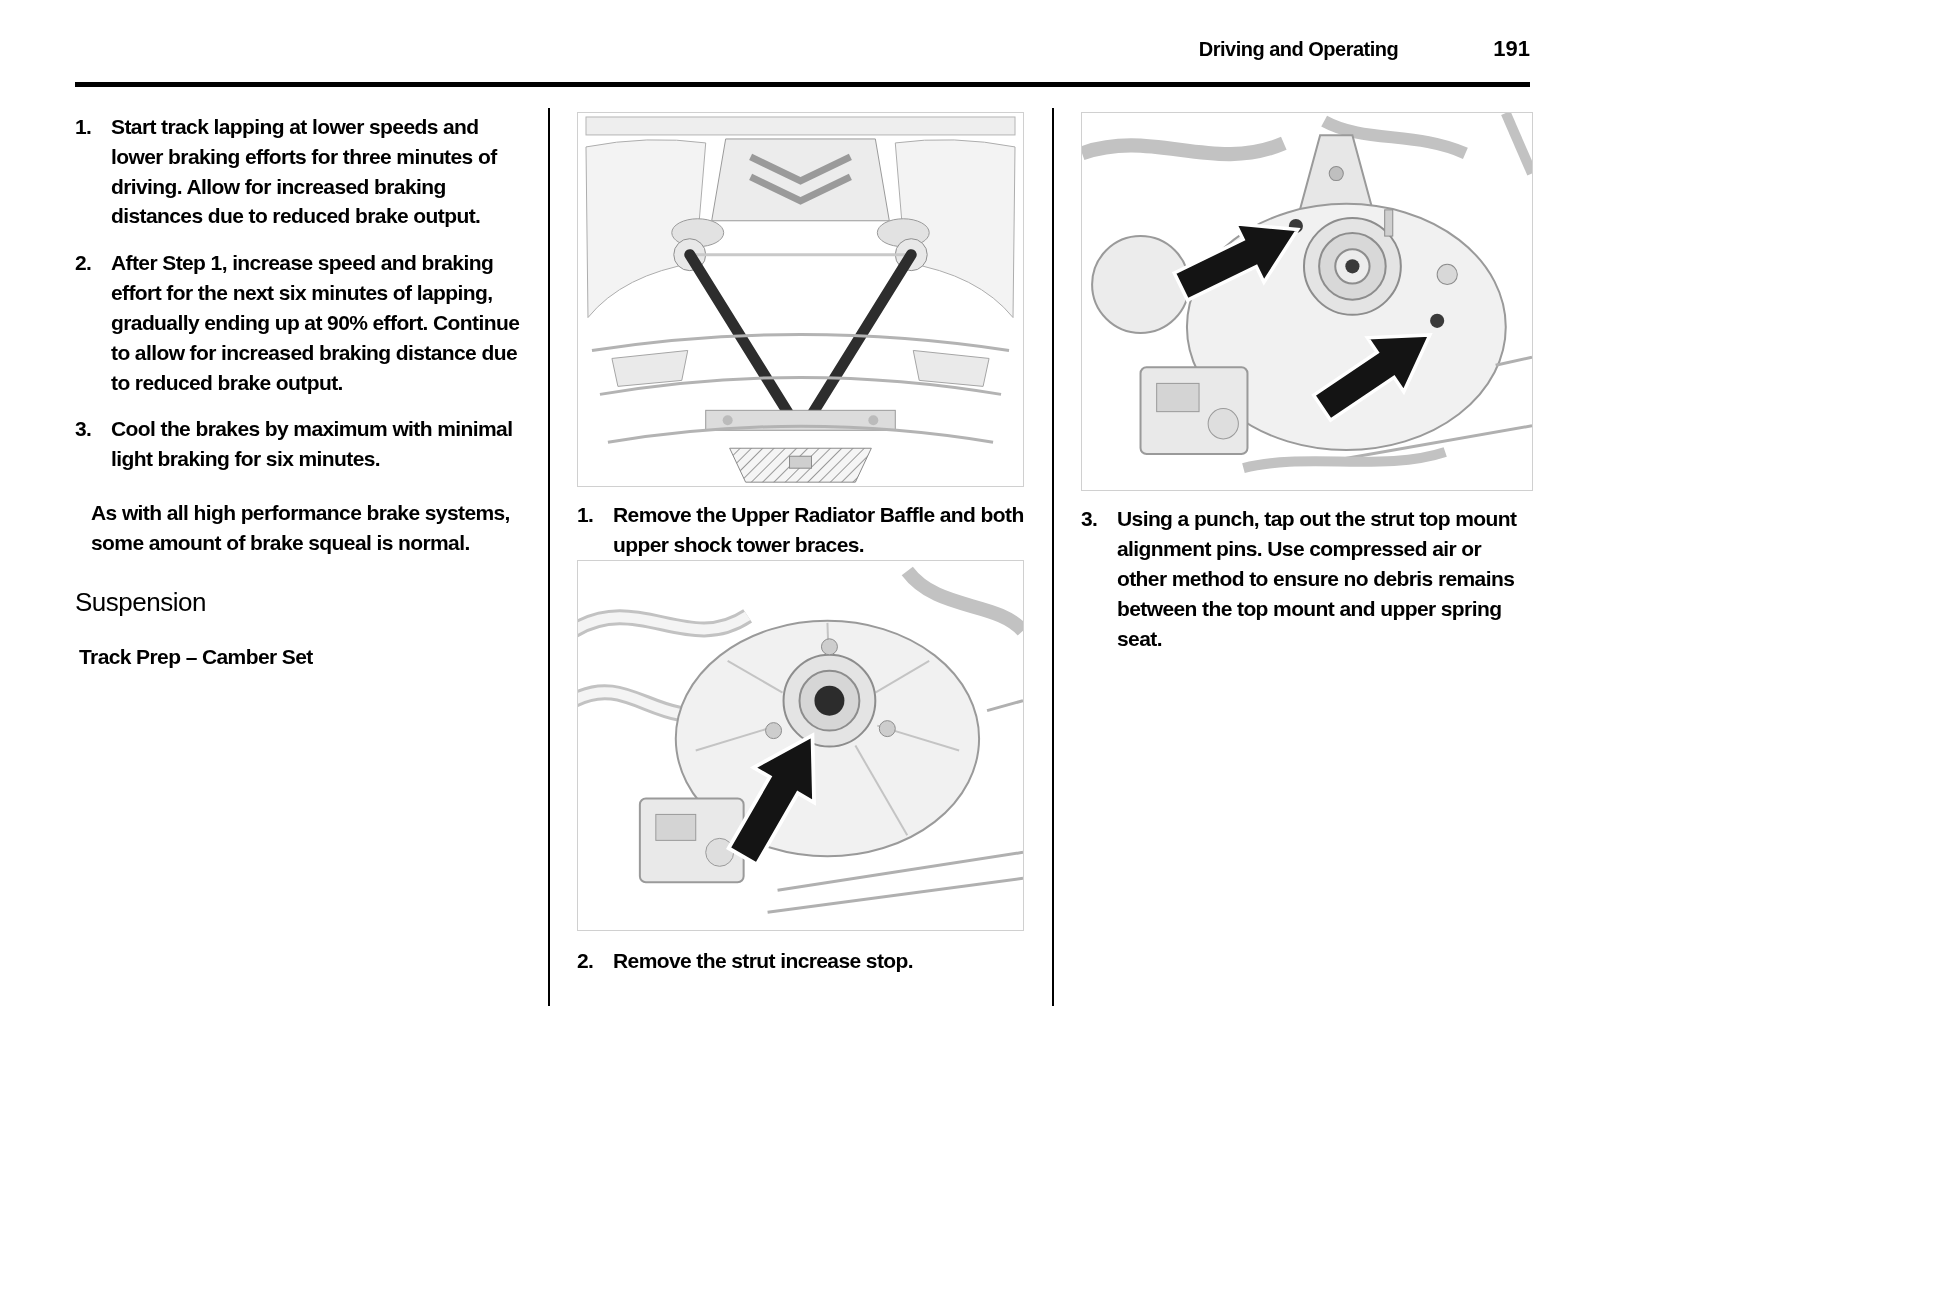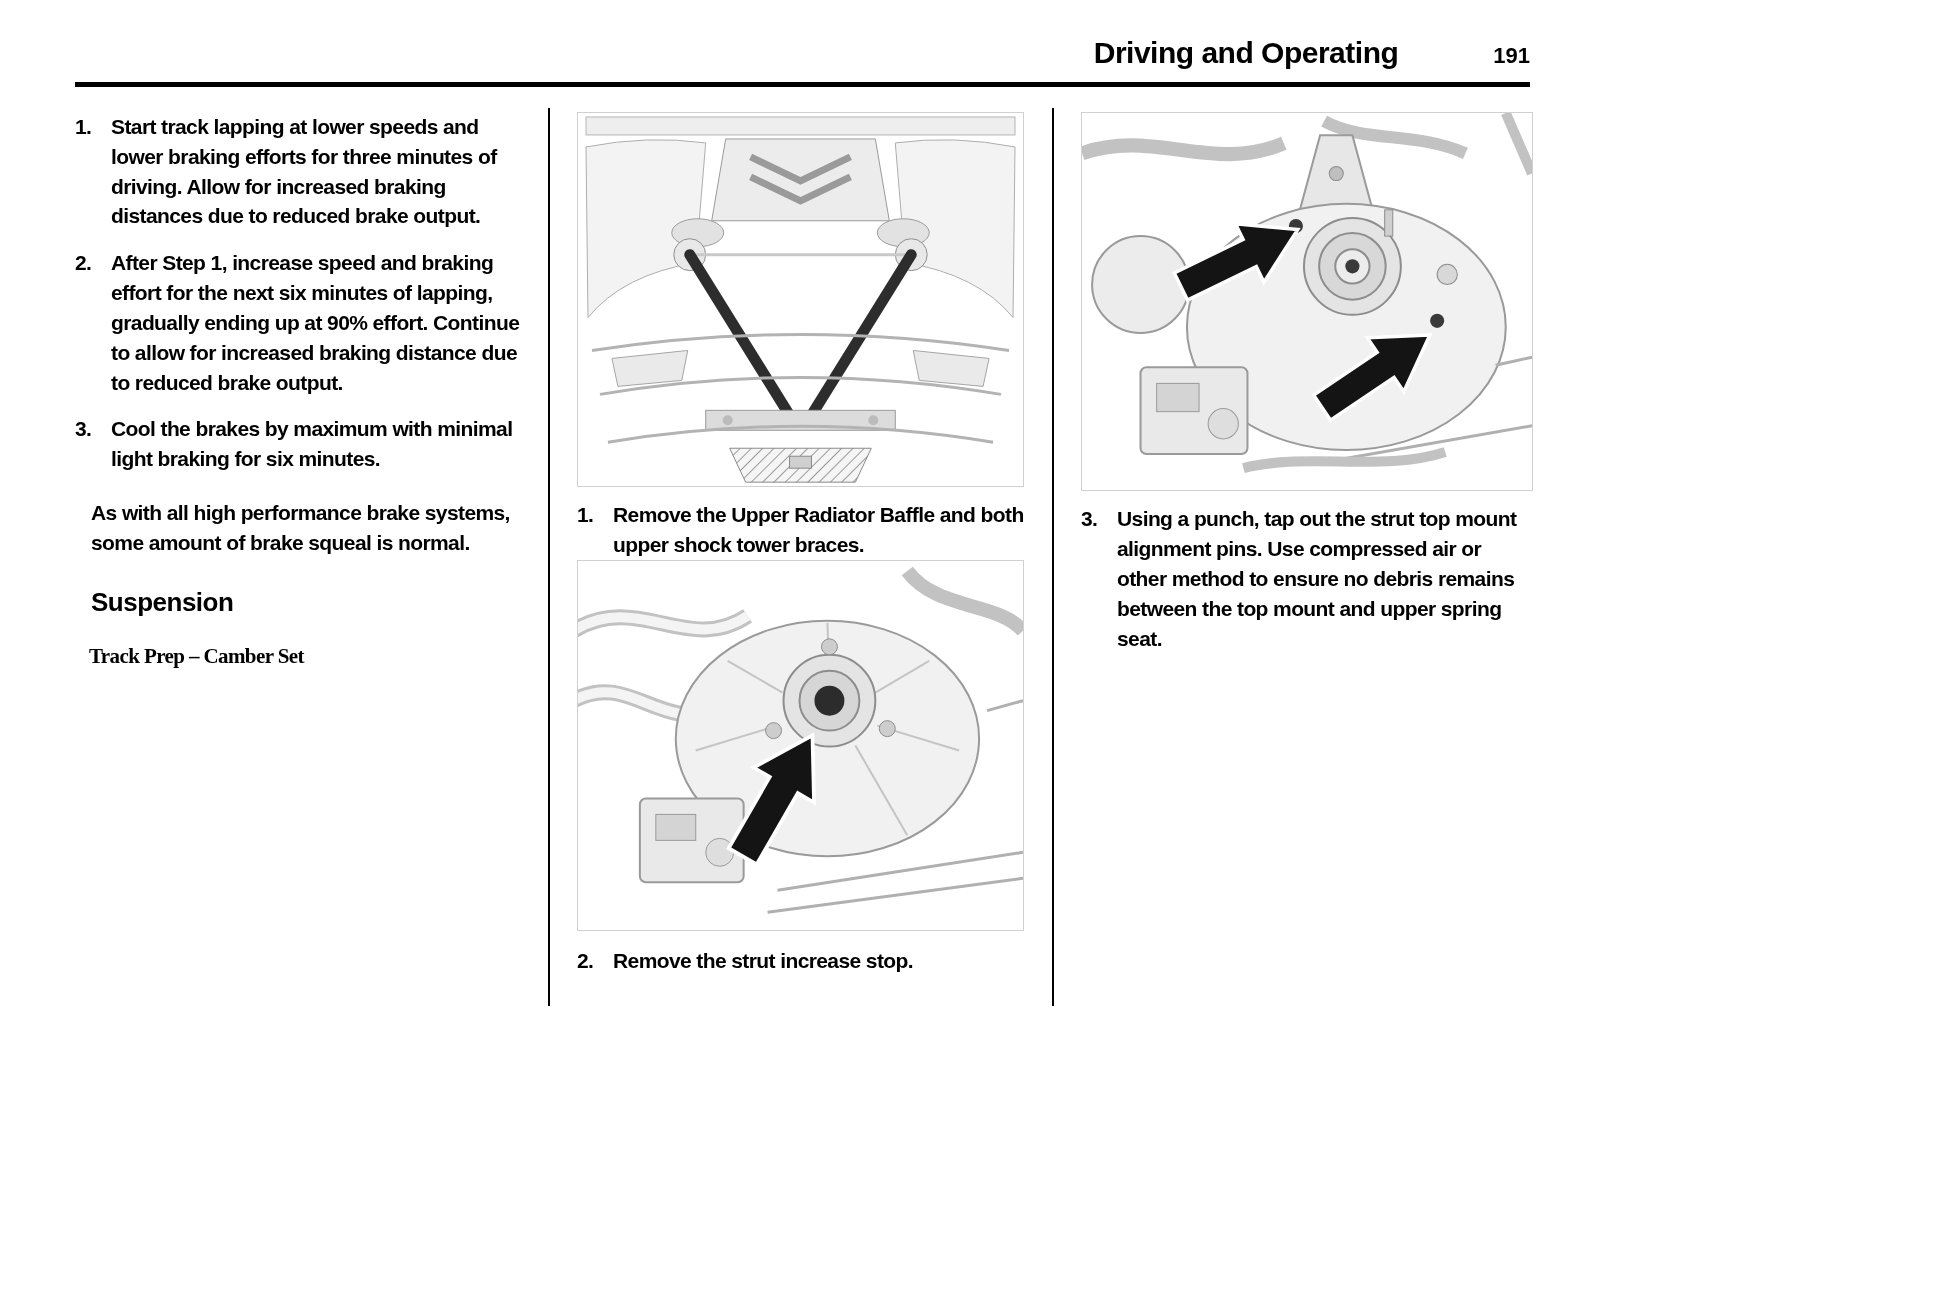--- a/index.html
+++ b/index.html
@@ -16,7 +16,7 @@
     position:absolute;left:75px;top:36px;width:1455px;
     display:flex;justify-content:flex-end;align-items:baseline;
   }
-  .header-title{font-size:30px;font-weight:bold;letter-spacing:-0.5px;}
+  .header-title{font-size:20px;font-weight:bold;letter-spacing:-0.5px;}
   .header-page{font-size:22px;font-weight:bold;margin-left:95px;}
   .rule{position:absolute;left:75px;top:82px;width:1455px;height:5px;background:#000;}
 

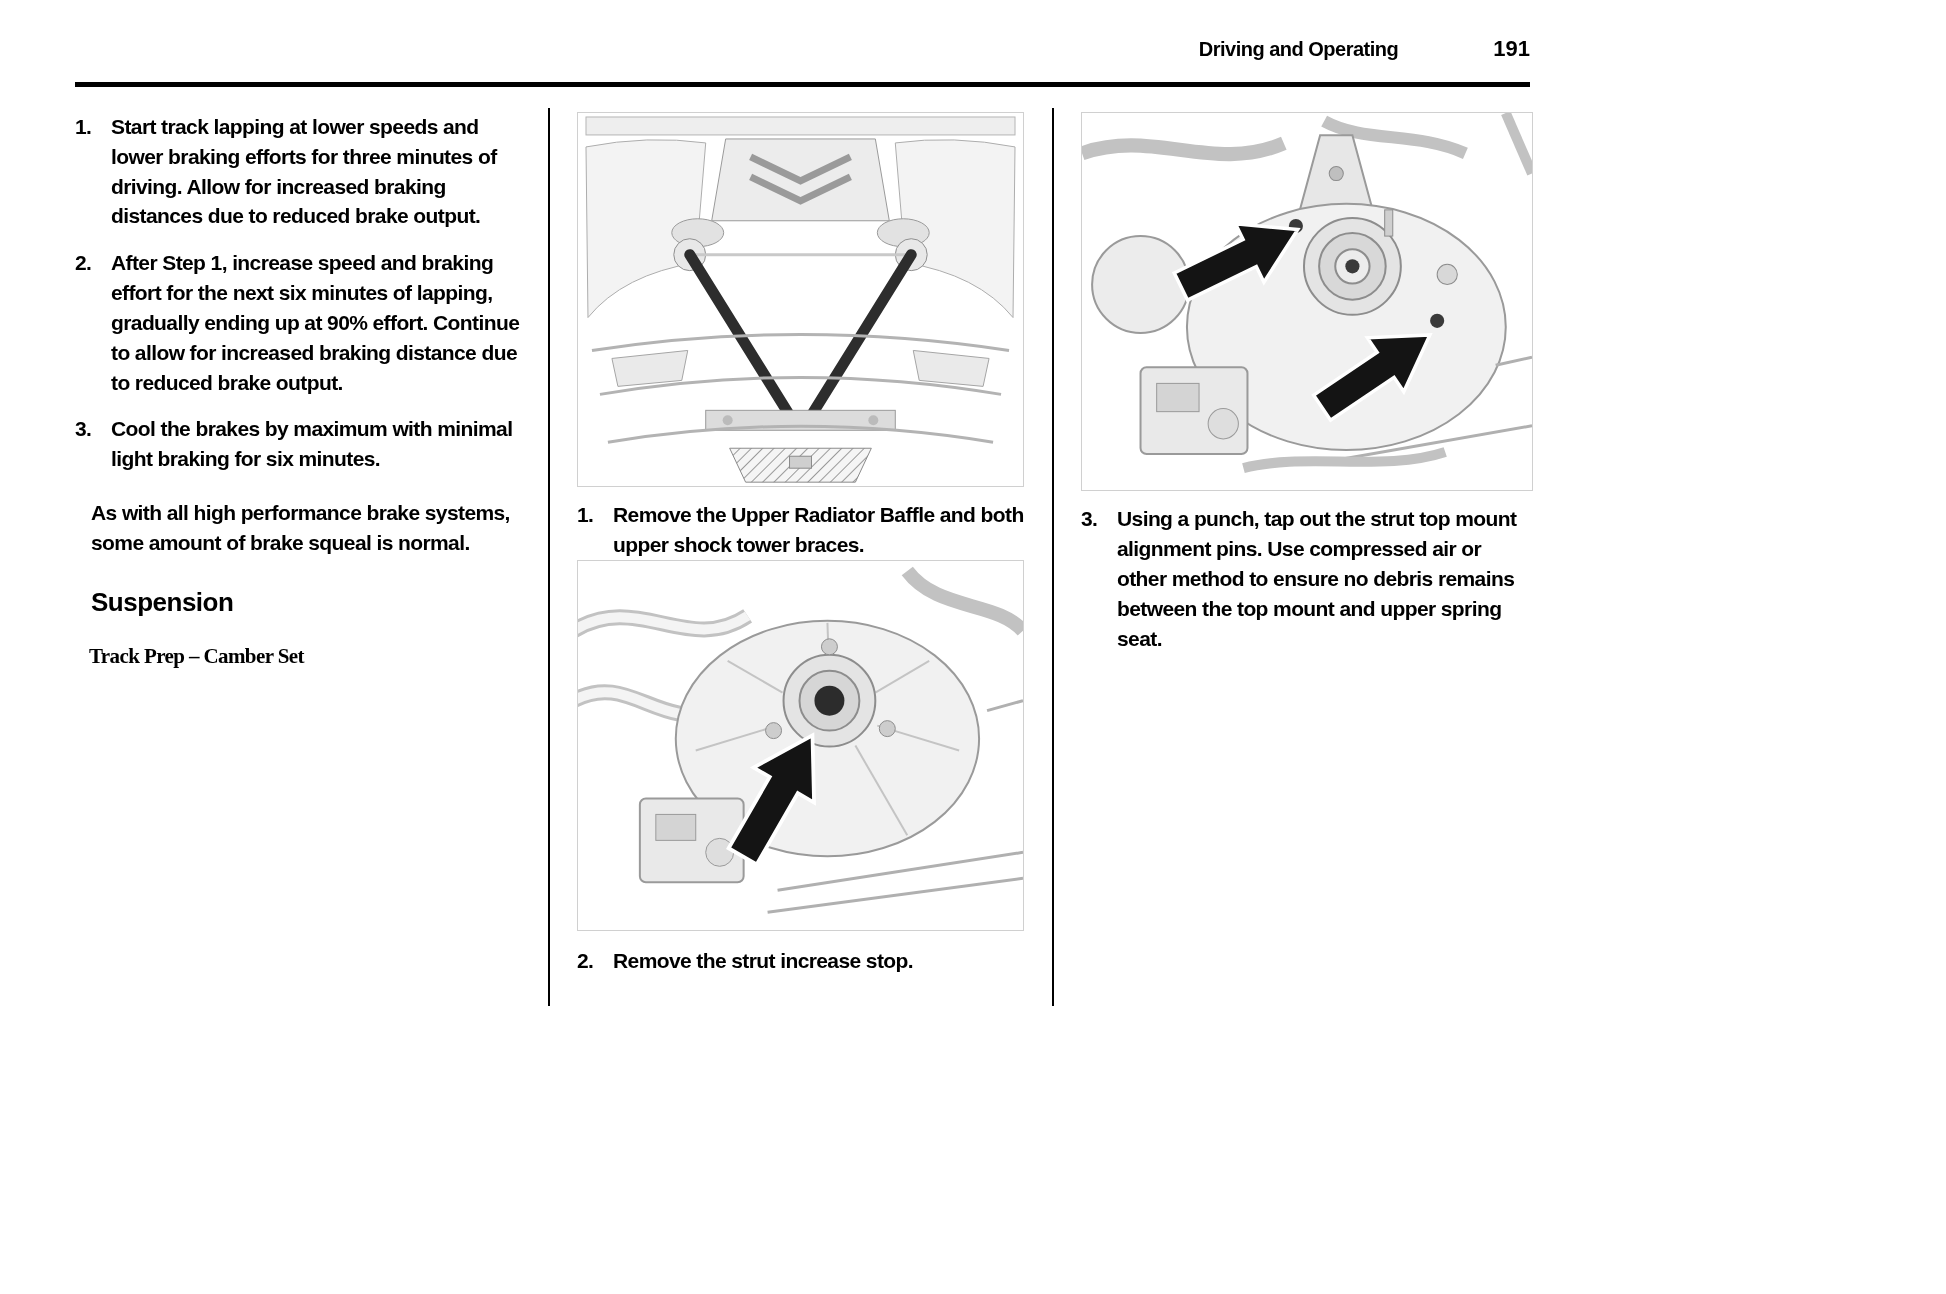--- a/index.html
+++ b/index.html
@@ -40,7 +40,7 @@
   .num{text-align:left;}
 
   .note{margin:24px 0 0 16px;}
-  .heading{font-size:26px;font-weight:bold;margin:26px 0 0 16px;letter-spacing:-0.5px;}
+  .heading{font-size:26px;font-weight:normal;margin:26px 0 0 0;letter-spacing:-0.5px;}
   .subheading{font-size:21px;font-weight:bold;margin:22px 0 0 14px;font-family:Liberation Serif, serif;}
   .intro{margin:18px 0 0 0;}
 

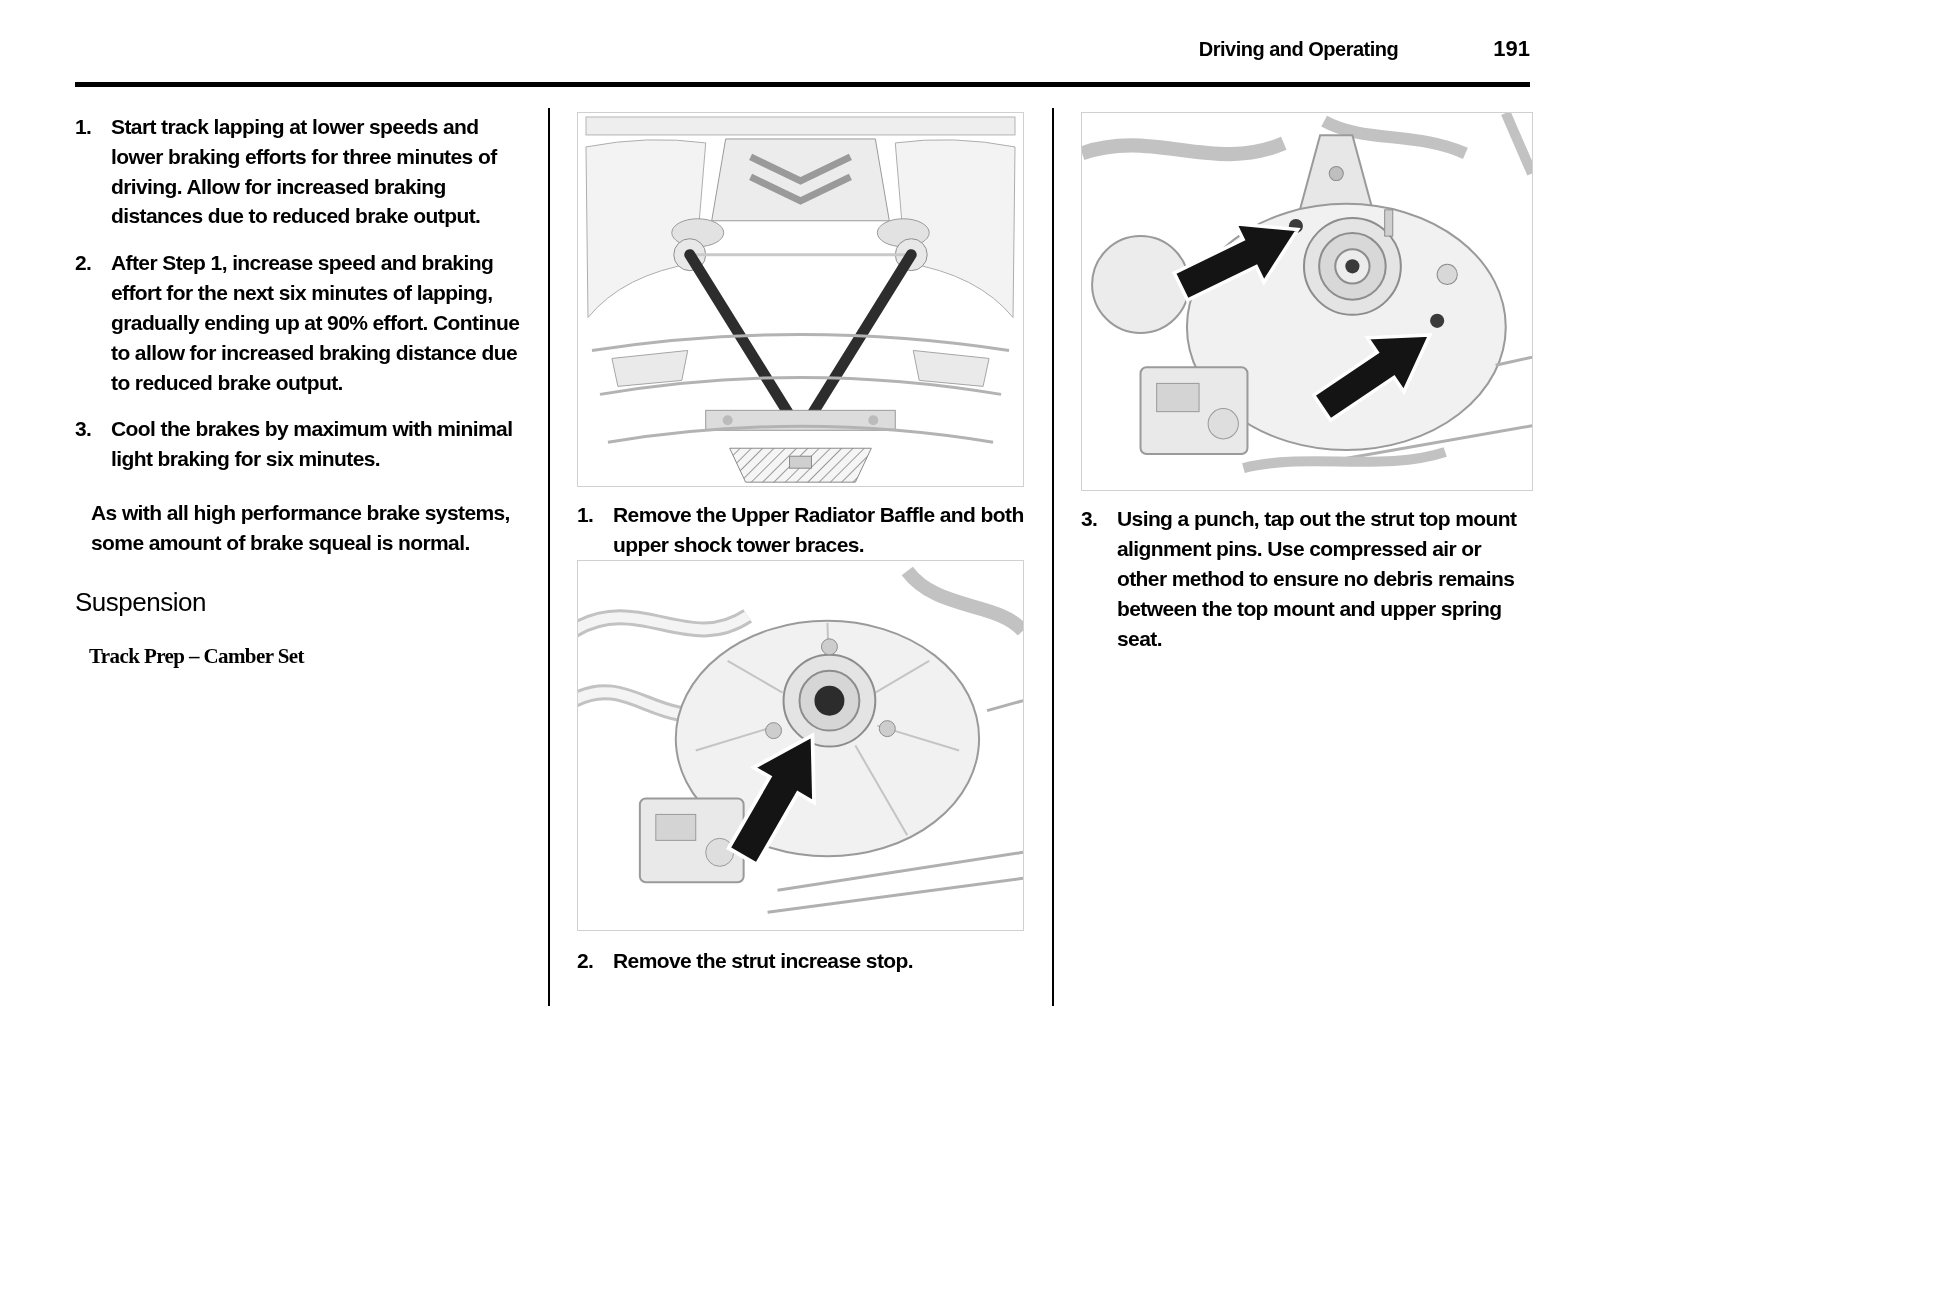--- a/index.html
+++ b/index.html
@@ -41,7 +41,7 @@
 
   .note{margin:24px 0 0 16px;}
   .heading{font-size:26px;font-weight:normal;margin:26px 0 0 0;letter-spacing:-0.5px;}
-  .subheading{font-size:21px;font-weight:bold;margin:22px 0 0 14px;font-family:Liberation Serif, serif;}
+  .subheading{font-size:21px;font-weight:bold;margin:22px 0 0 4px;}
   .intro{margin:18px 0 0 0;}
 
   

